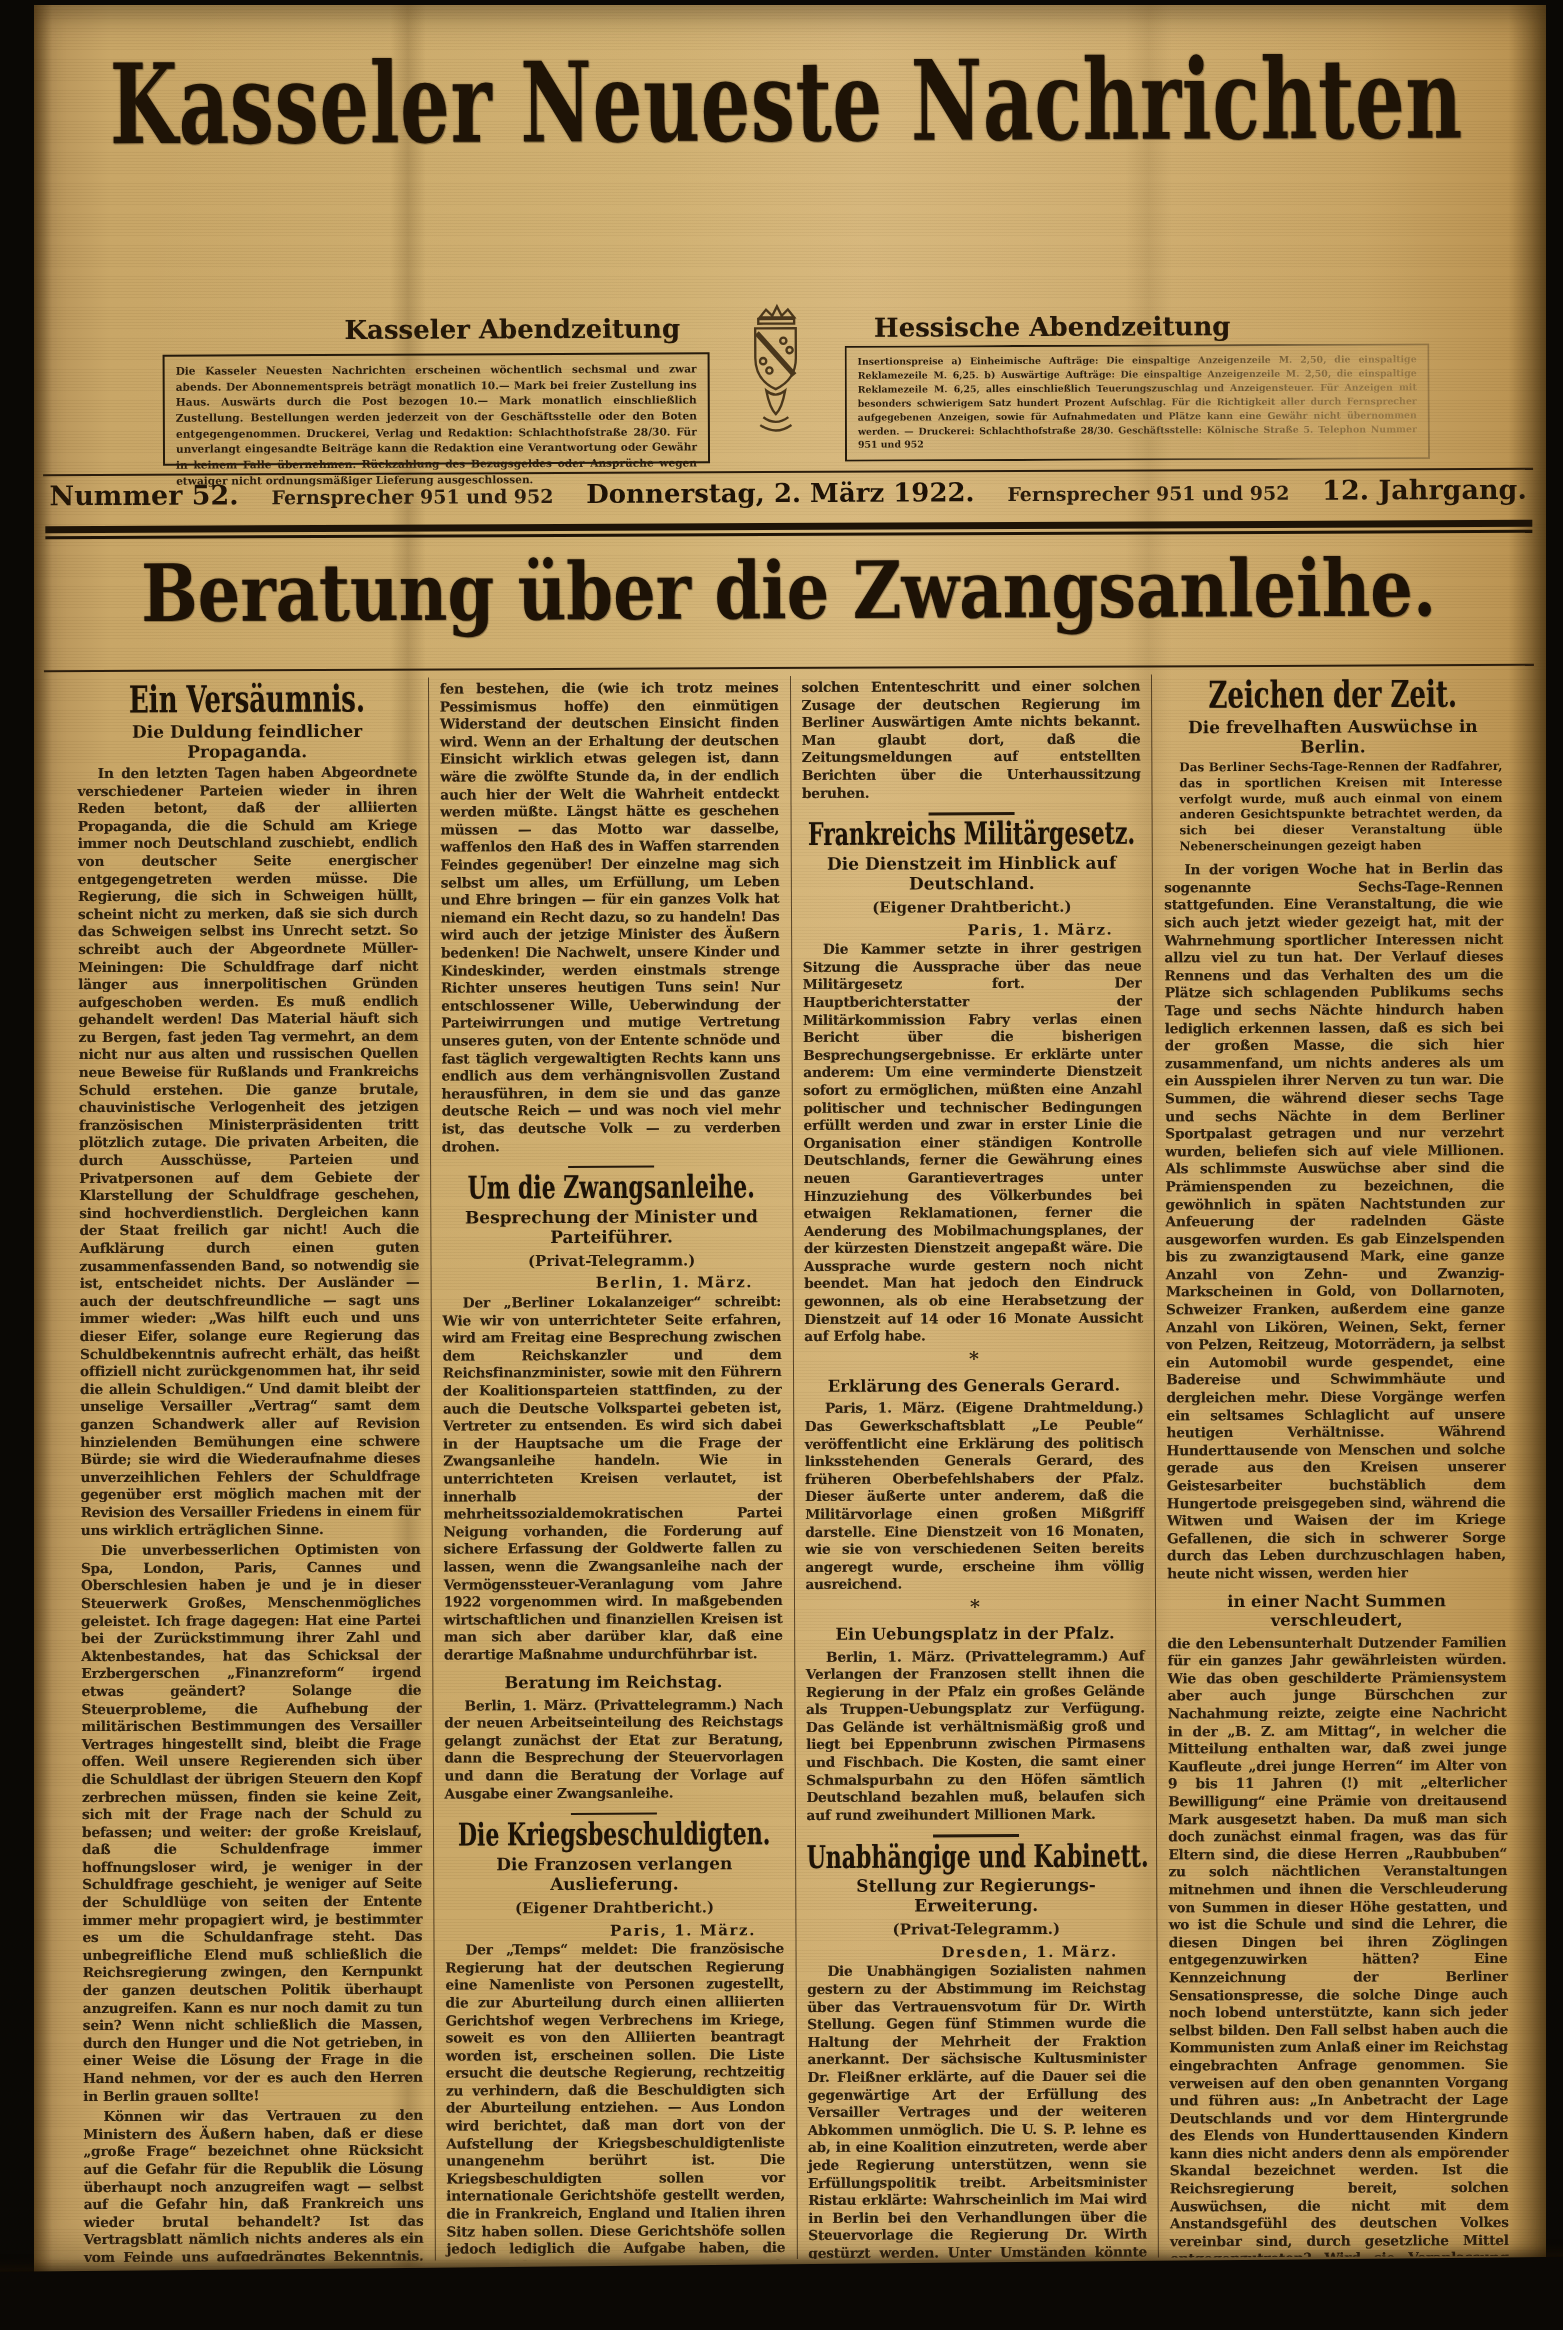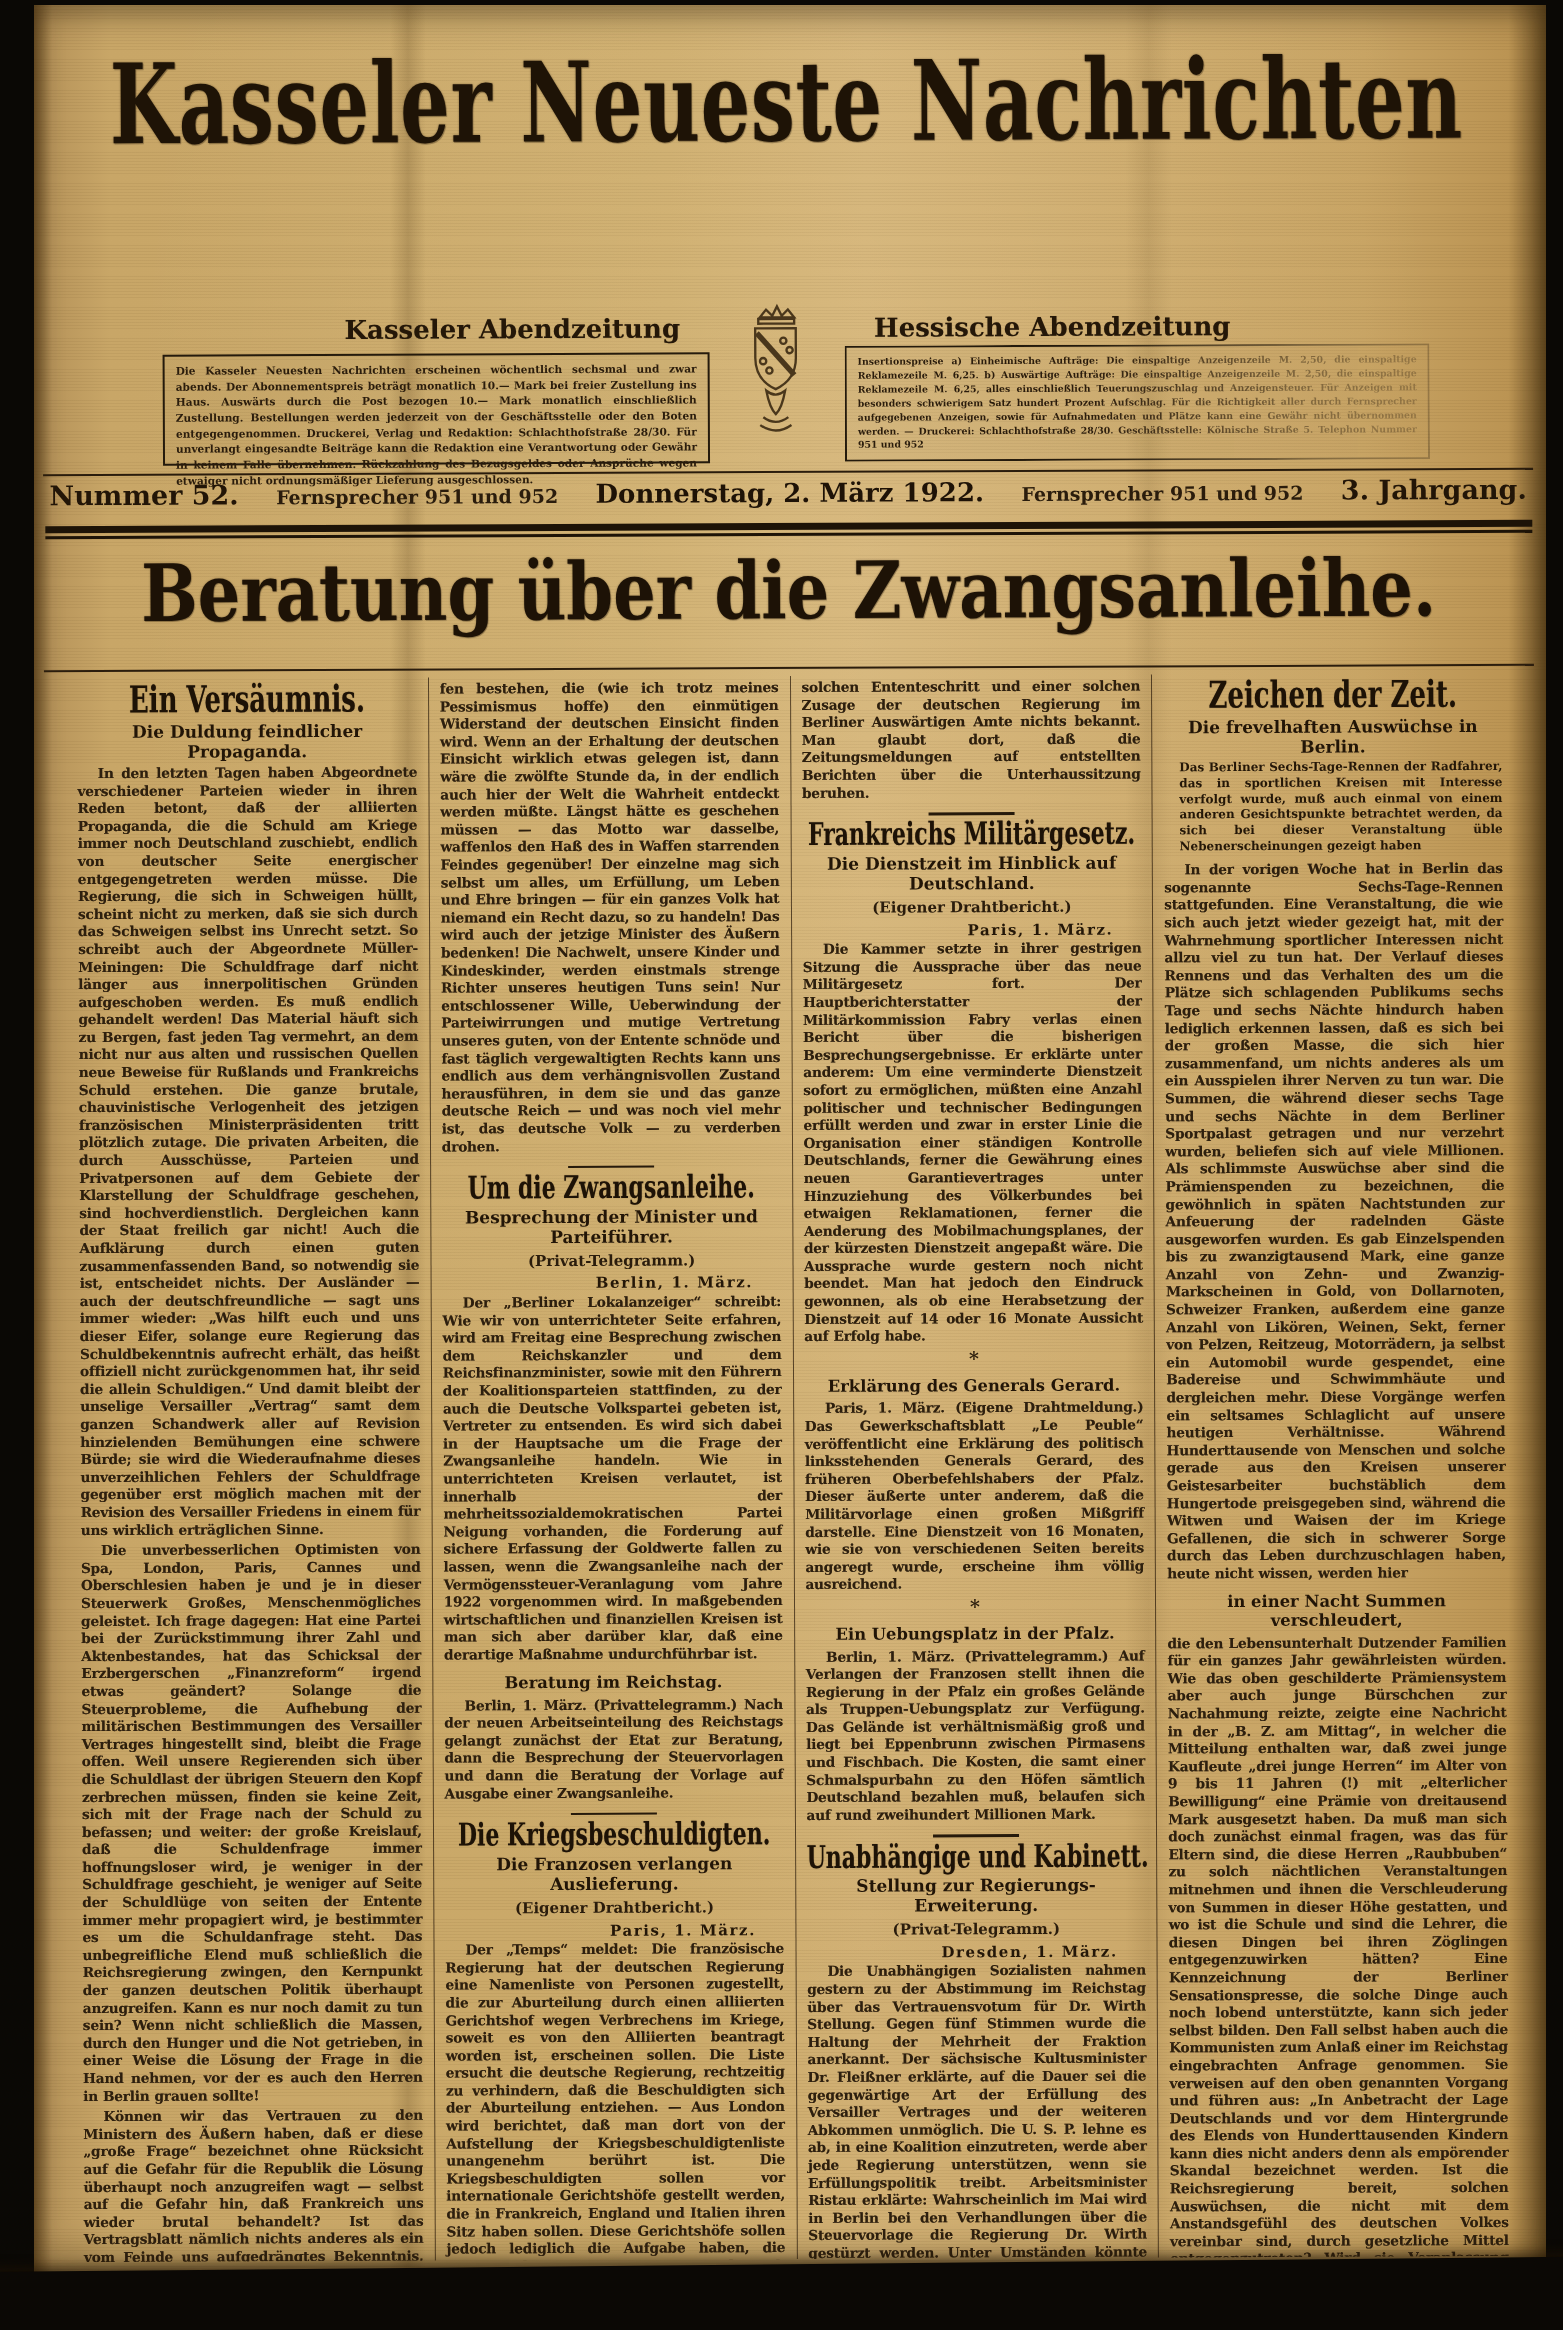--- a/index.html
+++ b/index.html
@@ -112,7 +112,7 @@
         <span class="mid">Fernsprecher 951 und 952</span>
         <span class="date">Donnerstag, 2. März 1922.</span>
         <span class="mid">Fernsprecher 951 und 952</span>
-        <span class="big">3. Jahrgang.</span>
+        <span class="big">12. Jahrgang.</span>
       </div>
 
       <div class="double-rule"></div>

